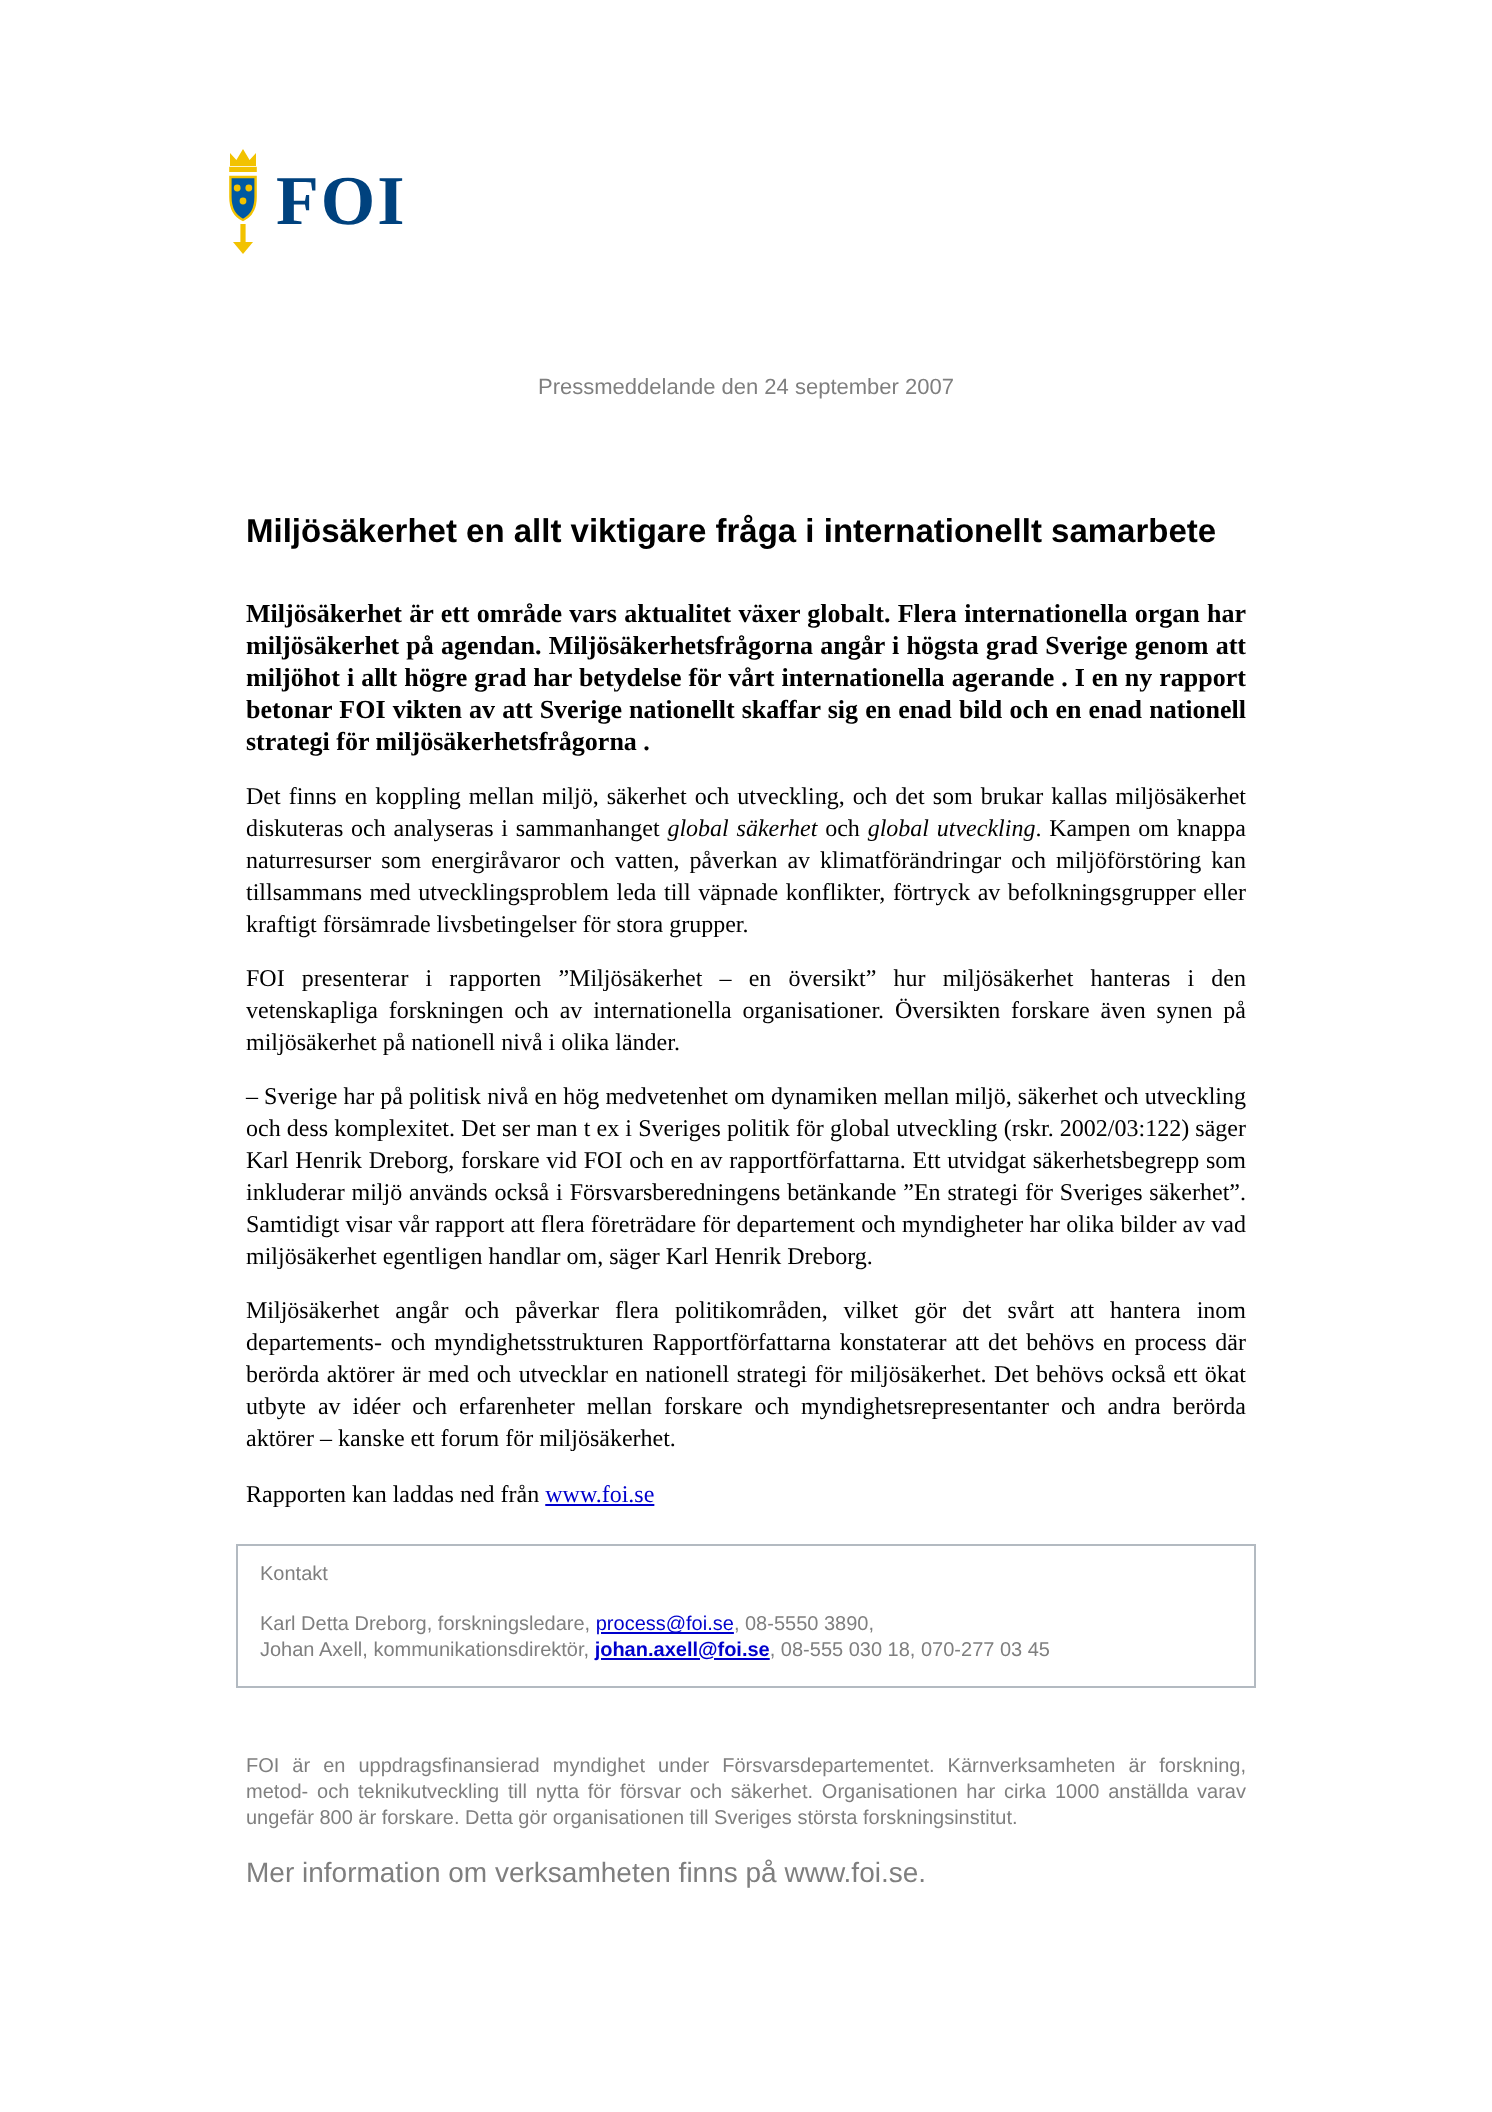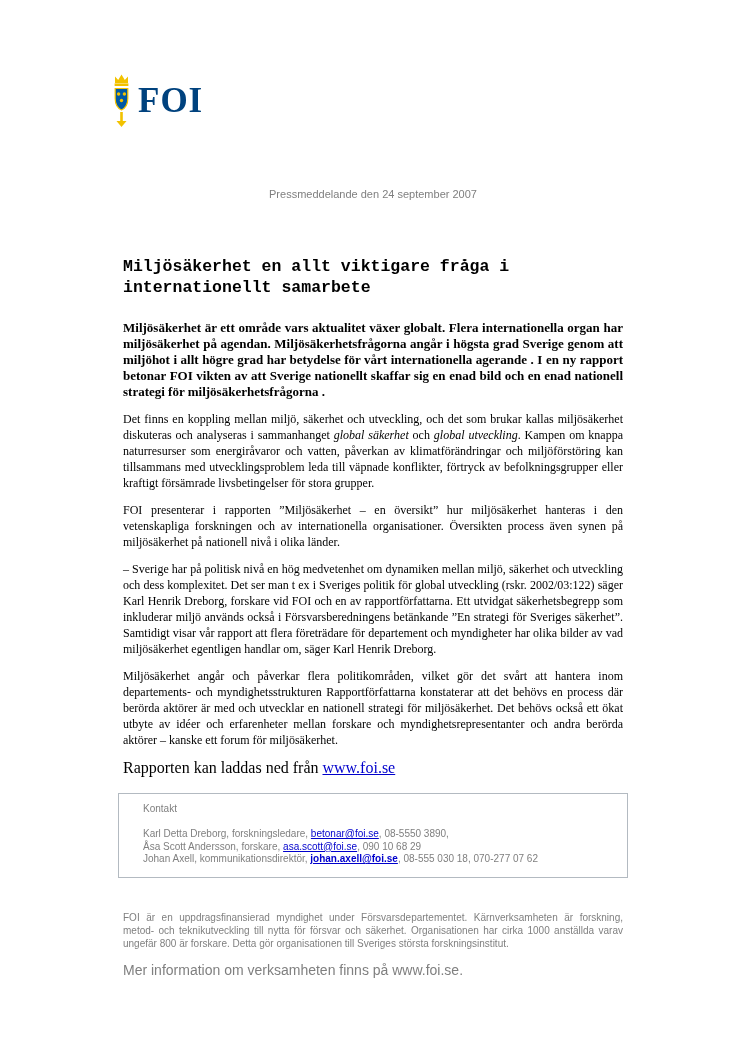--- a/index.html
+++ b/index.html
@@ -26,7 +26,7 @@
   }
 
   .title {
-    margin-top:56px; font-family:Liberation Mono, monospace;
+    margin-top:56px; font-family:Liberation Sans, sans-serif;
     font-weight:bold; font-size:16.5px; line-height:21px; color:#000;
   }
 

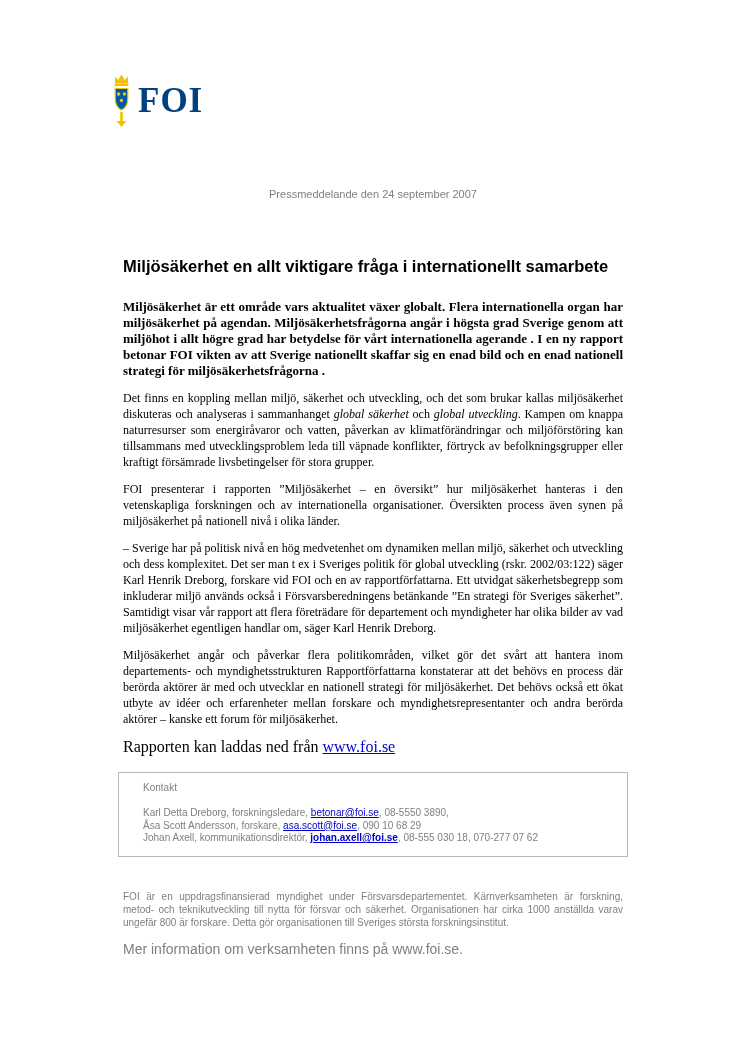--- a/index.html
+++ b/index.html
@@ -95,7 +95,7 @@
 
     <div id="article-body">
         <p class="body-para"><span>Det finns en koppling mellan miljö, säkerhet och utveckling, och det som brukar kallas miljösäkerhet diskuteras och analyseras i sammanhanget </span><span class="italic">global säkerhet</span><span> och </span><span class="italic">global utveckling</span><span>. Kampen om knappa naturresurser som energiråvaror och vatten, påverkan av klimatförändringar och miljöförstöring kan tillsammans med utvecklingsproblem leda till väpnade konflikter, förtryck av befolkningsgrupper eller kraftigt försämrade livsbetingelser för stora grupper.</span></p>
-        <p class="body-para"><span>FOI presenterar i rapporten ”Miljösäkerhet – en översikt” hur miljösäkerhet hanteras i den vetenskapliga forskningen och av internationella organisationer. Översikten process även synen på miljösäkerhet på nationell nivå i olika länder.</span></p>
+        <p class="body-para"><span>FOI presenterar i rapporten ”Miljösäkerhet – en översikt” hur miljösäkerhet hanteras i den vetenskapliga forskningen och av internationella organisationer. Översikten forskare även synen på miljösäkerhet på nationell nivå i olika länder.</span></p>
         <p class="body-para"><span>– Sverige har på politisk nivå en hög medvetenhet om dynamiken mellan miljö, säkerhet och utveckling och dess komplexitet. Det ser man t ex i Sveriges politik för global utveckling (rskr. 2002/03:122) säger Karl Henrik Dreborg, forskare vid FOI och en av rapportförfattarna. Ett utvidgat säkerhetsbegrepp som inkluderar miljö används också i Försvarsberedningens betänkande ”En strategi för Sveriges säkerhet”. Samtidigt visar vår rapport att flera företrädare för departement och myndigheter har olika bilder av vad miljösäkerhet egentligen handlar om, säger Karl Henrik Dreborg.</span></p>
         <p class="body-para"><span>Miljösäkerhet angår och påverkar flera politikområden, vilket gör det svårt att hantera inom departements- och myndighetsstrukturen Rapportförfattarna konstaterar att det behövs en process där berörda aktörer är med och utvecklar en nationell strategi för miljösäkerhet. Det behövs också ett ökat utbyte av idéer och erfarenheter mellan forskare och myndighetsrepresentanter och andra berörda aktörer – kanske ett forum för miljösäkerhet.</span></p>
       </div>

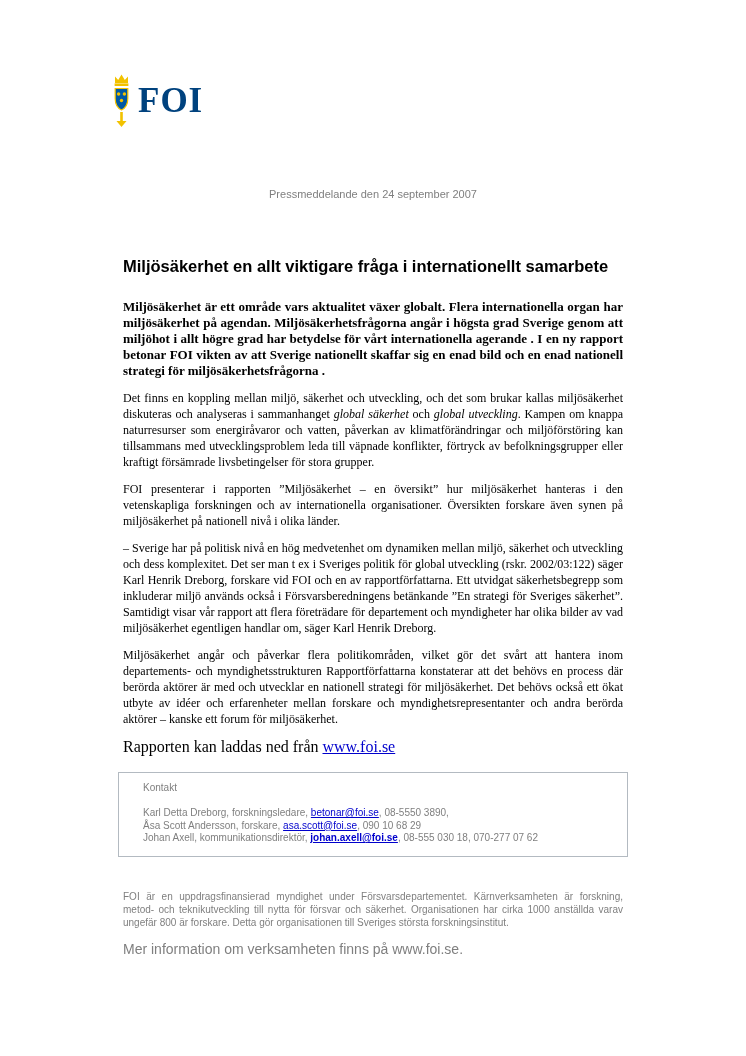--- a/index.html
+++ b/index.html
@@ -41,7 +41,7 @@
   .italic { font-style:italic;margin-top:24px; }
   .bold { font-weight:bold;text-align:center; }
 
-  .download { margin-top:12px; font-size:16px; line-height:16px; }
+  .download { margin-top:12px; font-size:12px; line-height:16px; }
   a.link, a.email-link {
     color:var(--link,#0000cc); text-decoration:underline; cursor:pointer;
   }

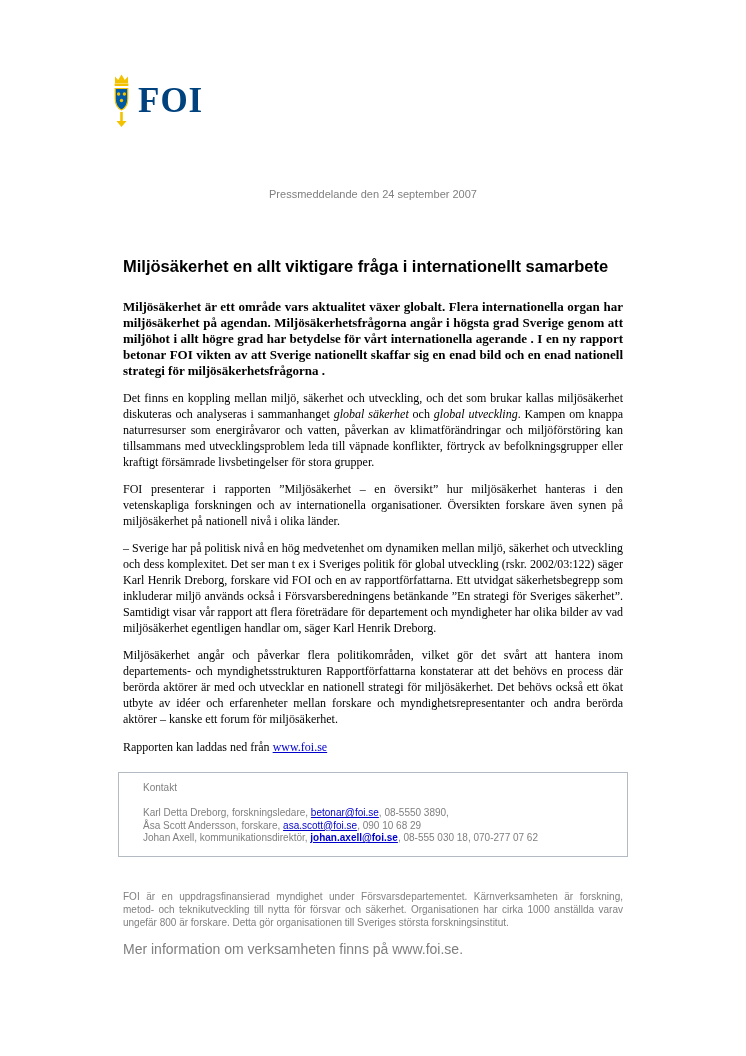--- a/index.html
+++ b/index.html
@@ -48,7 +48,7 @@
 
   .contact-box {
     margin-top:17px; margin-left:-5px; width:510px;
-    border:1px solid #b3bac1; padding:9px 11px 11px 24px;
+    border:1px solid #b3bac1; padding:9px 11px 11px 11px;
     font-family:"Liberation Sans", sans-serif; font-size:10px; color:var(--text-gray,#7f7f7f);
   }
   .contact-title { margin-bottom:14px; }

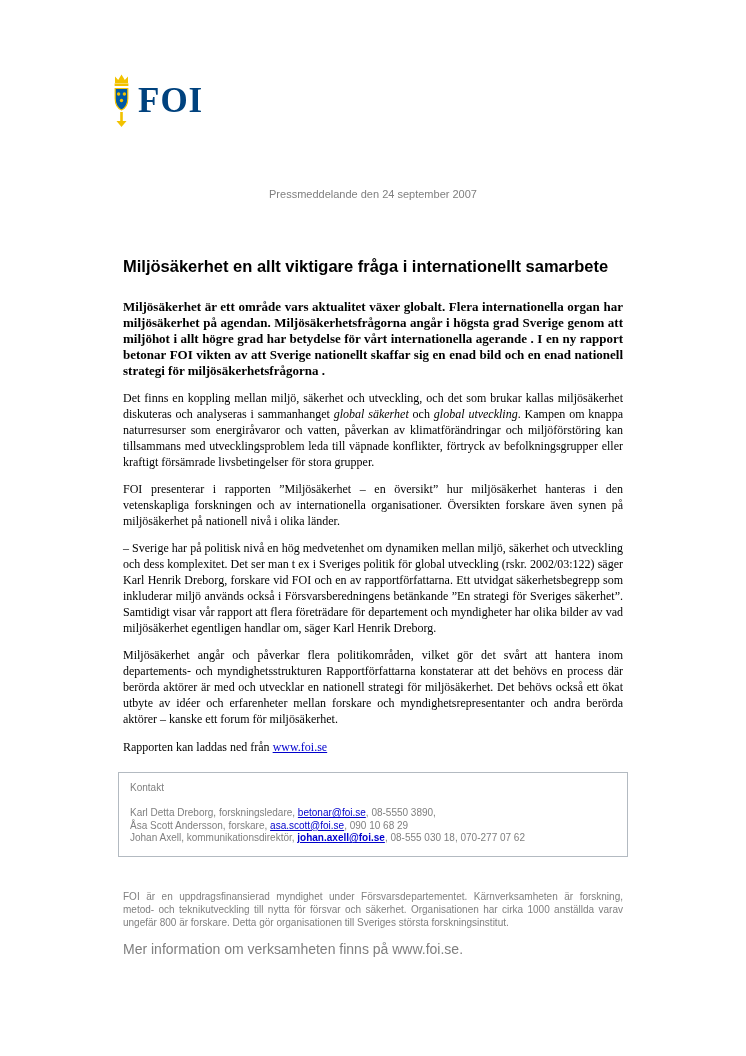--- a/index.html
+++ b/index.html
@@ -105,7 +105,7 @@
     <div class="contact-box">
       <div class="contact-title">Kontakt</div>
       <div id="contact-lines">
-          <div class="contact-line"><span>Karl Detta Dreborg, forskningsledare, </span><a href="#" class="email-link">betonar@foi.se</a><span>, 08-5550 3890,</span></div>
+          <div class="contact-line"><span>Karl Detta Dreborg, forskningsledare, </span><a href="#" class="email-link">process@foi.se</a><span>, 08-5550 3890,</span></div>
           <div class="contact-line"><span>Åsa Scott Andersson, forskare, </span><a href="#" class="email-link">asa.scott@foi.se</a><span>, 090 10 68 29</span></div>
           <div class="contact-line"><span>Johan Axell, kommunikationsdirektör, </span><a href="#" class="email-link bold">johan.axell@foi.se</a><span>, 08-555 030 18, 070-277 07 62</span></div>
         </div>

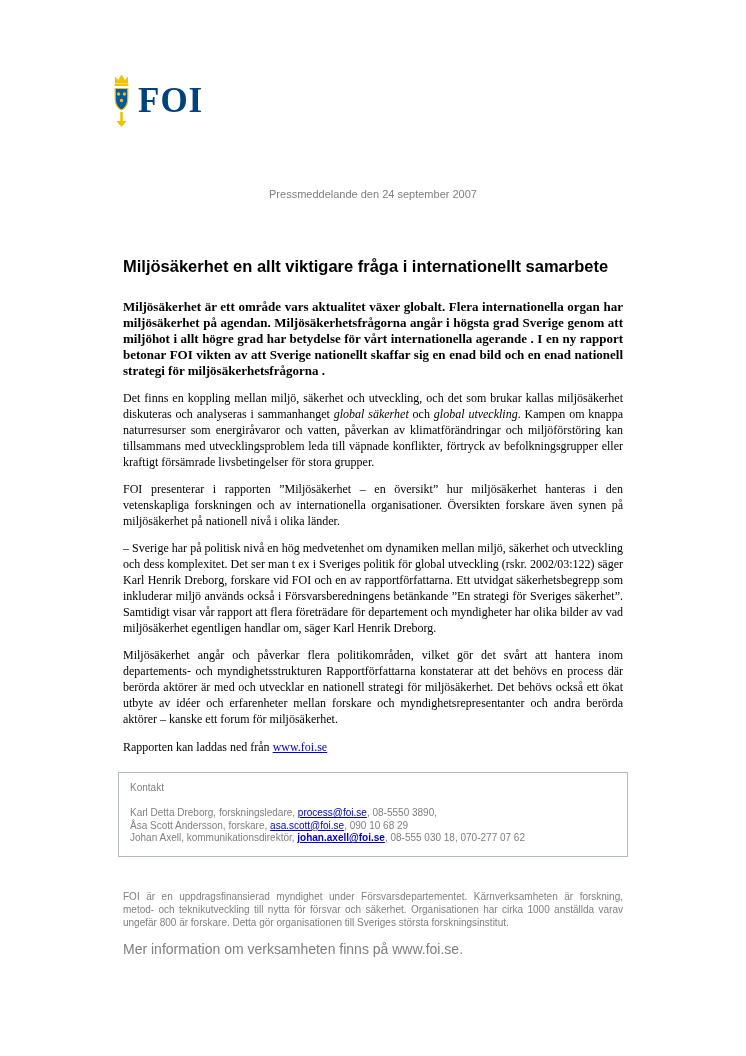--- a/index.html
+++ b/index.html
@@ -106,7 +106,6 @@
       <div class="contact-title">Kontakt</div>
       <div id="contact-lines">
           <div class="contact-line"><span>Karl Detta Dreborg, forskningsledare, </span><a href="#" class="email-link">process@foi.se</a><span>, 08-5550 3890,</span></div>
-          <div class="contact-line"><span>Åsa Scott Andersson, forskare, </span><a href="#" class="email-link">asa.scott@foi.se</a><span>, 090 10 68 29</span></div>
           <div class="contact-line"><span>Johan Axell, kommunikationsdirektör, </span><a href="#" class="email-link bold">johan.axell@foi.se</a><span>, 08-555 030 18, 070-277 07 62</span></div>
         </div>
     </div>

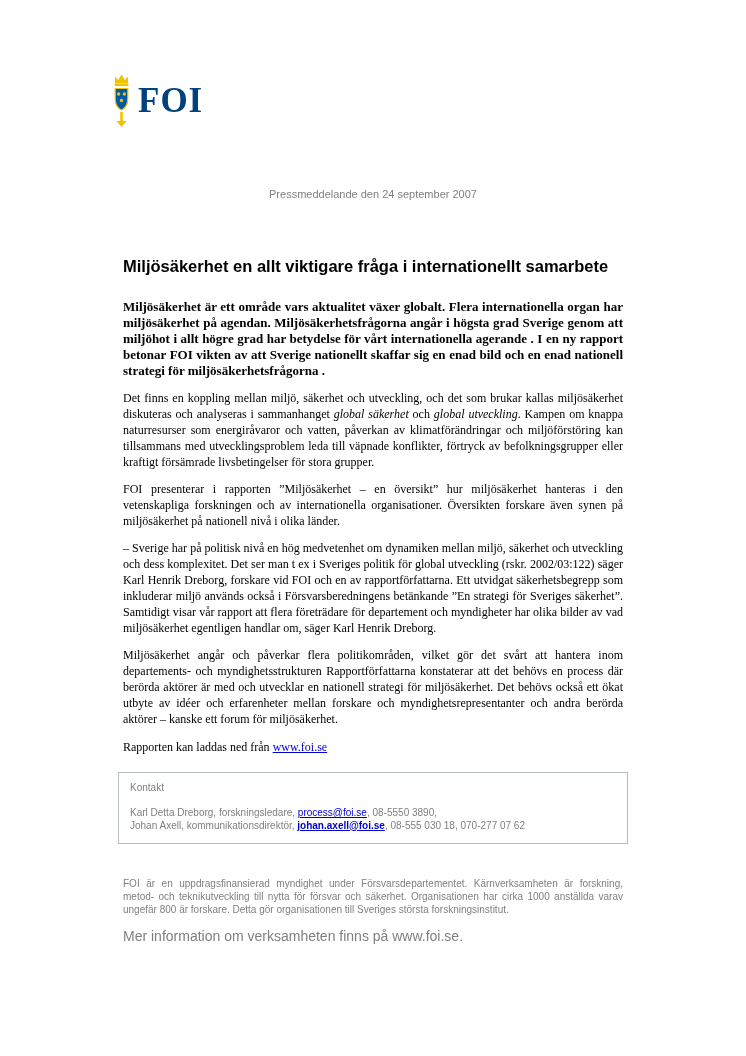--- a/index.html
+++ b/index.html
@@ -106,7 +106,7 @@
       <div class="contact-title">Kontakt</div>
       <div id="contact-lines">
           <div class="contact-line"><span>Karl Detta Dreborg, forskningsledare, </span><a href="#" class="email-link">process@foi.se</a><span>, 08-5550 3890,</span></div>
-          <div class="contact-line"><span>Johan Axell, kommunikationsdirektör, </span><a href="#" class="email-link bold">johan.axell@foi.se</a><span>, 08-555 030 18, 070-277 07 62</span></div>
+          <div class="contact-line"><span>Johan Axell, kommunikationsdirektör, </span><a href="#" class="email-link bold">johan.axell@foi.se</a><span>, 08-555 030 18, 070-277 03 45</span></div>
         </div>
     </div>
 

